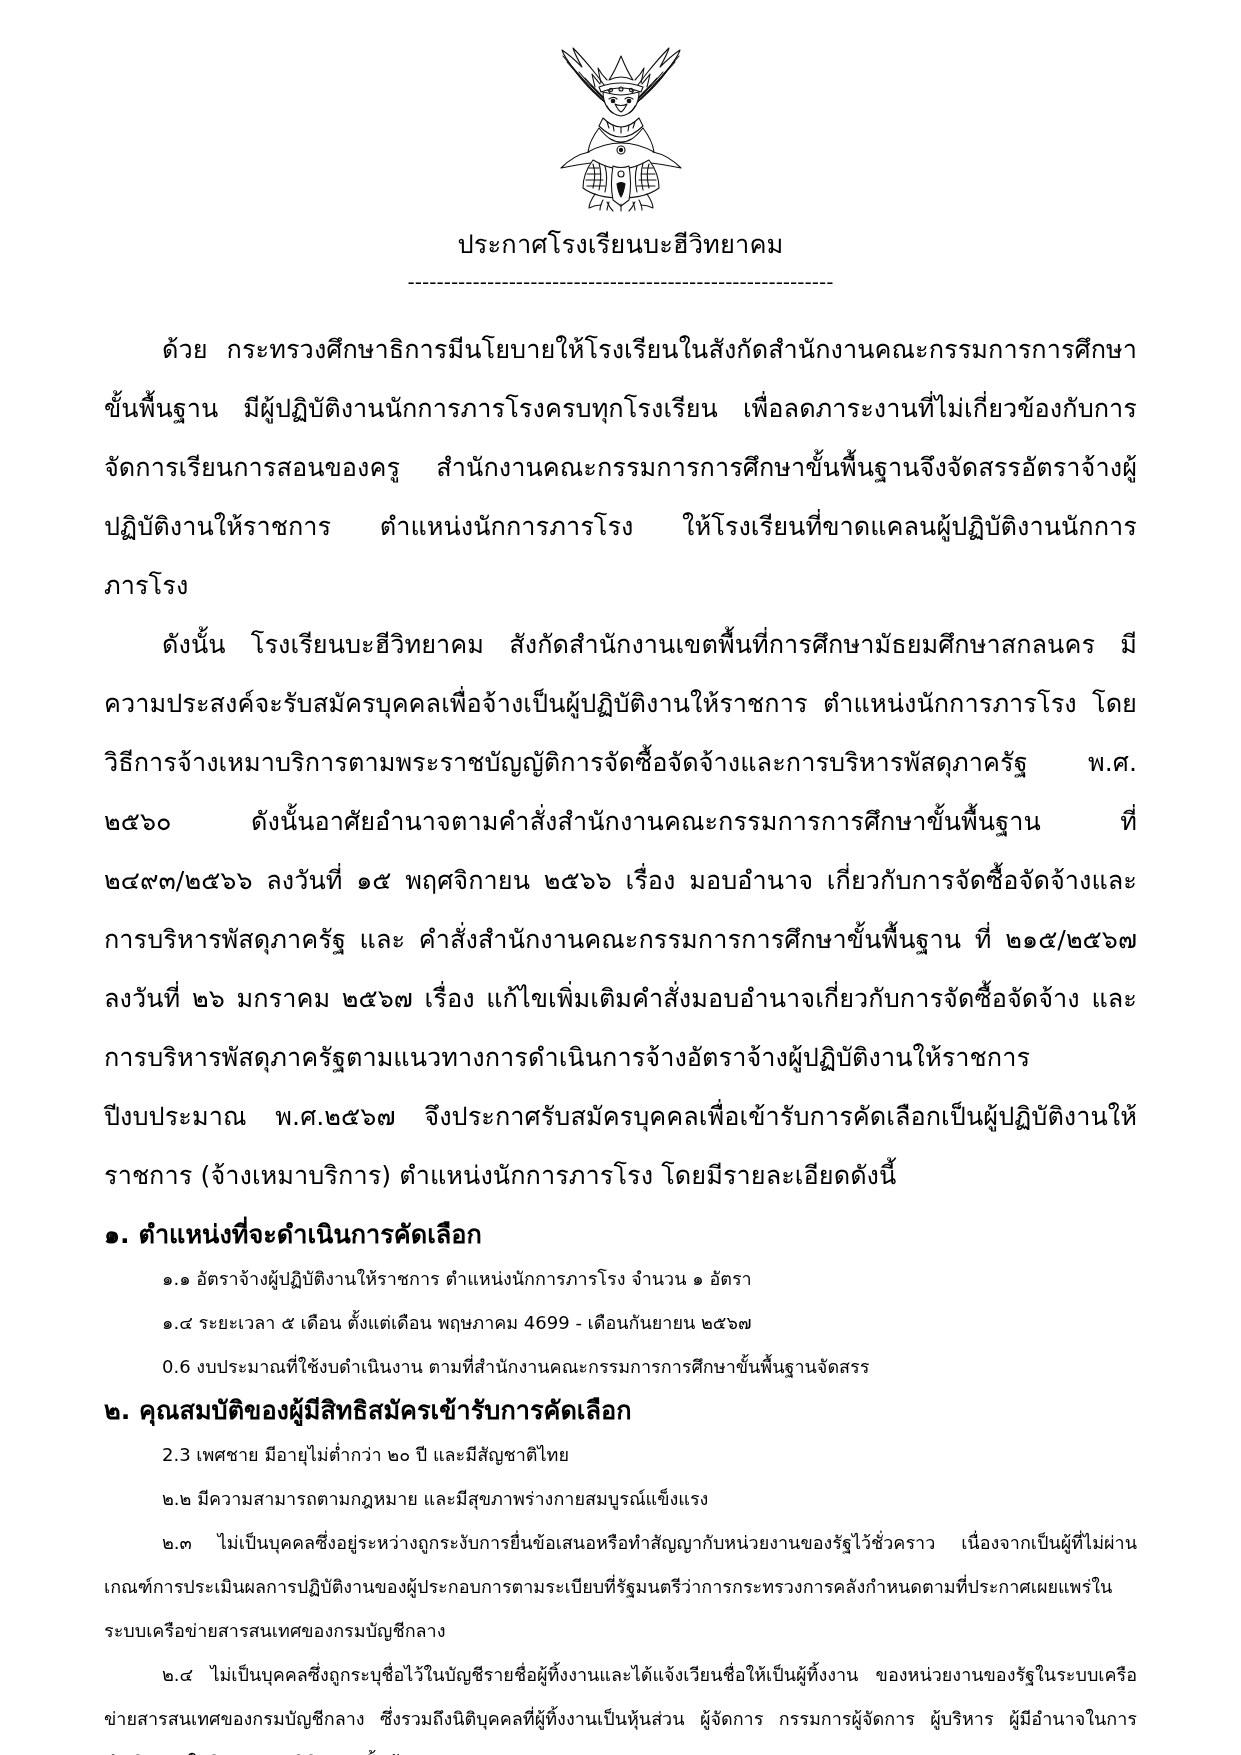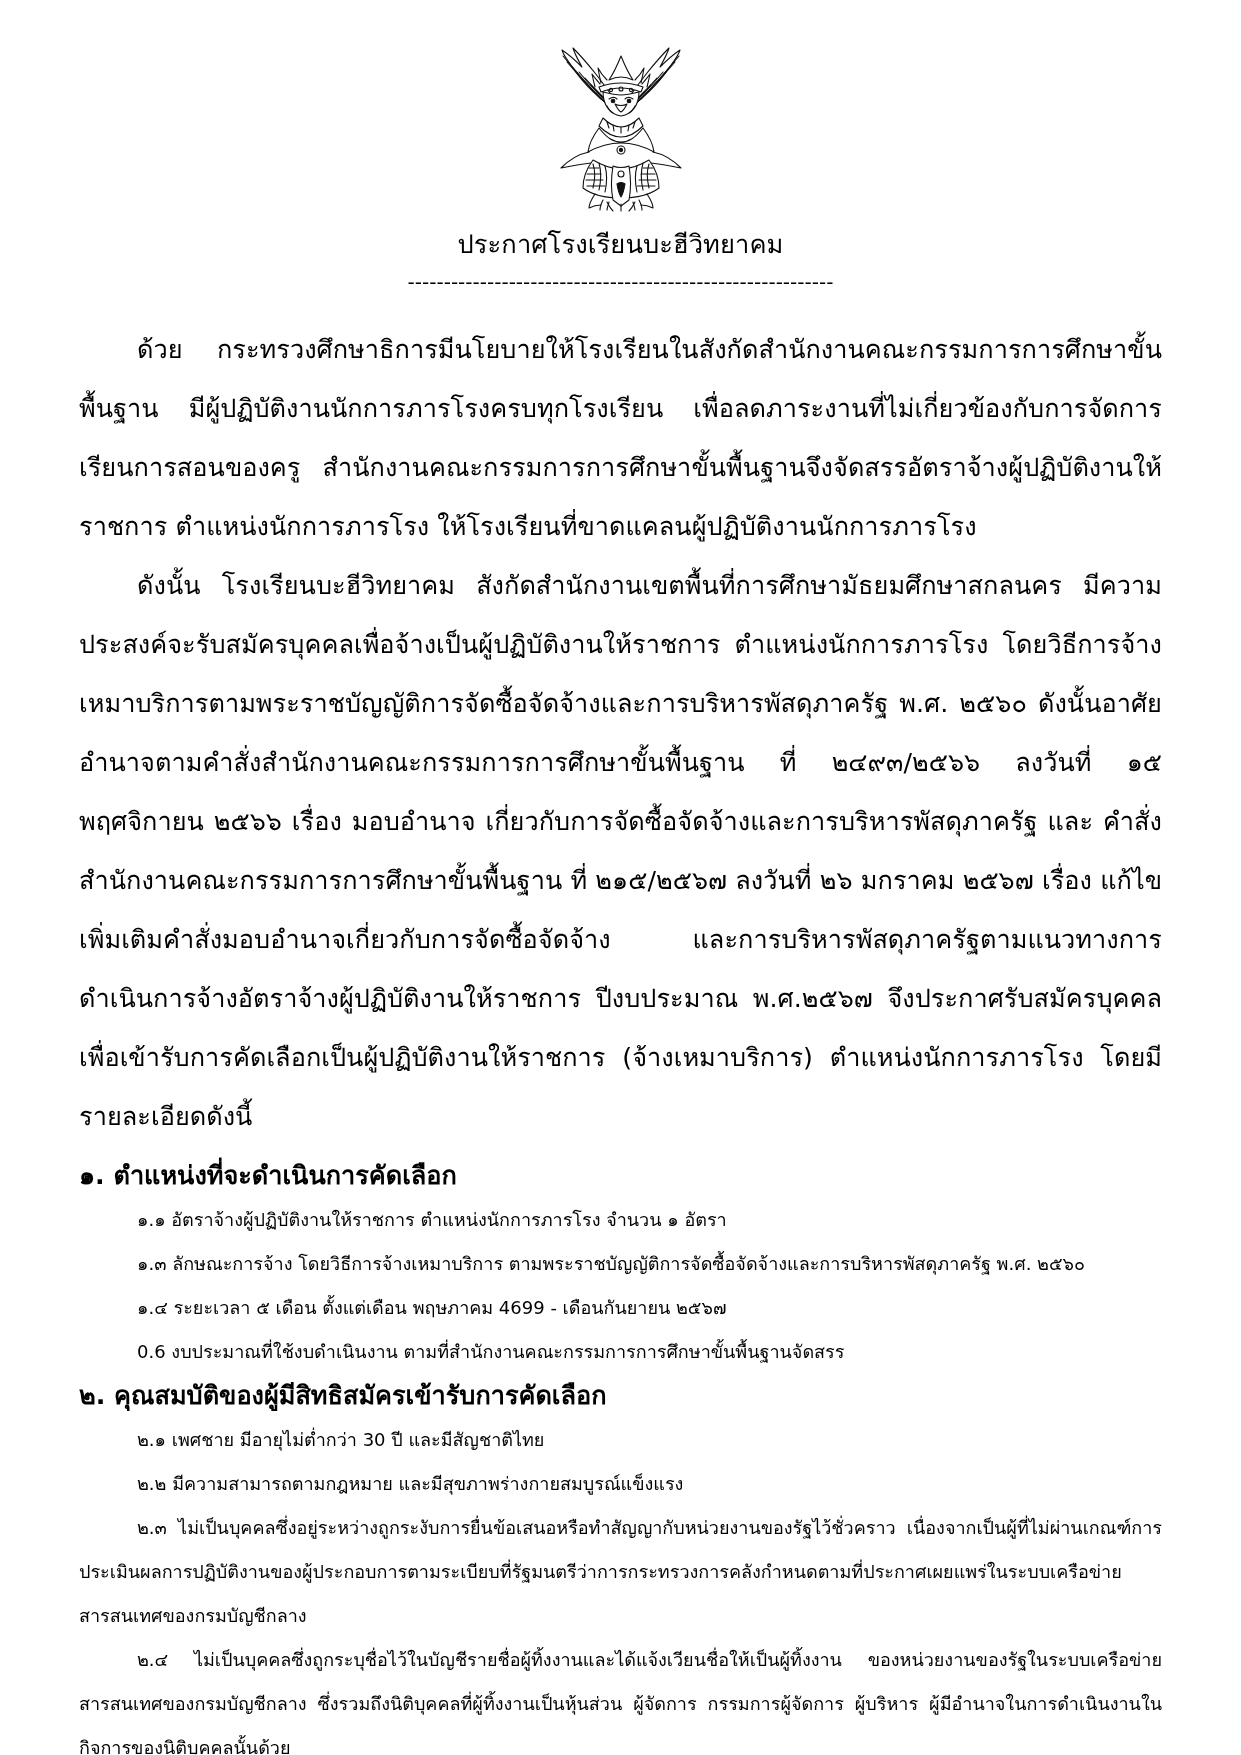--- a/index.html
+++ b/index.html
@@ -20,7 +20,7 @@
     background: #ffffff;
     overflow: hidden;
     box-sizing: border-box;
-    padding: 0 79px;
+    padding: 0 104px;
   }
 
   

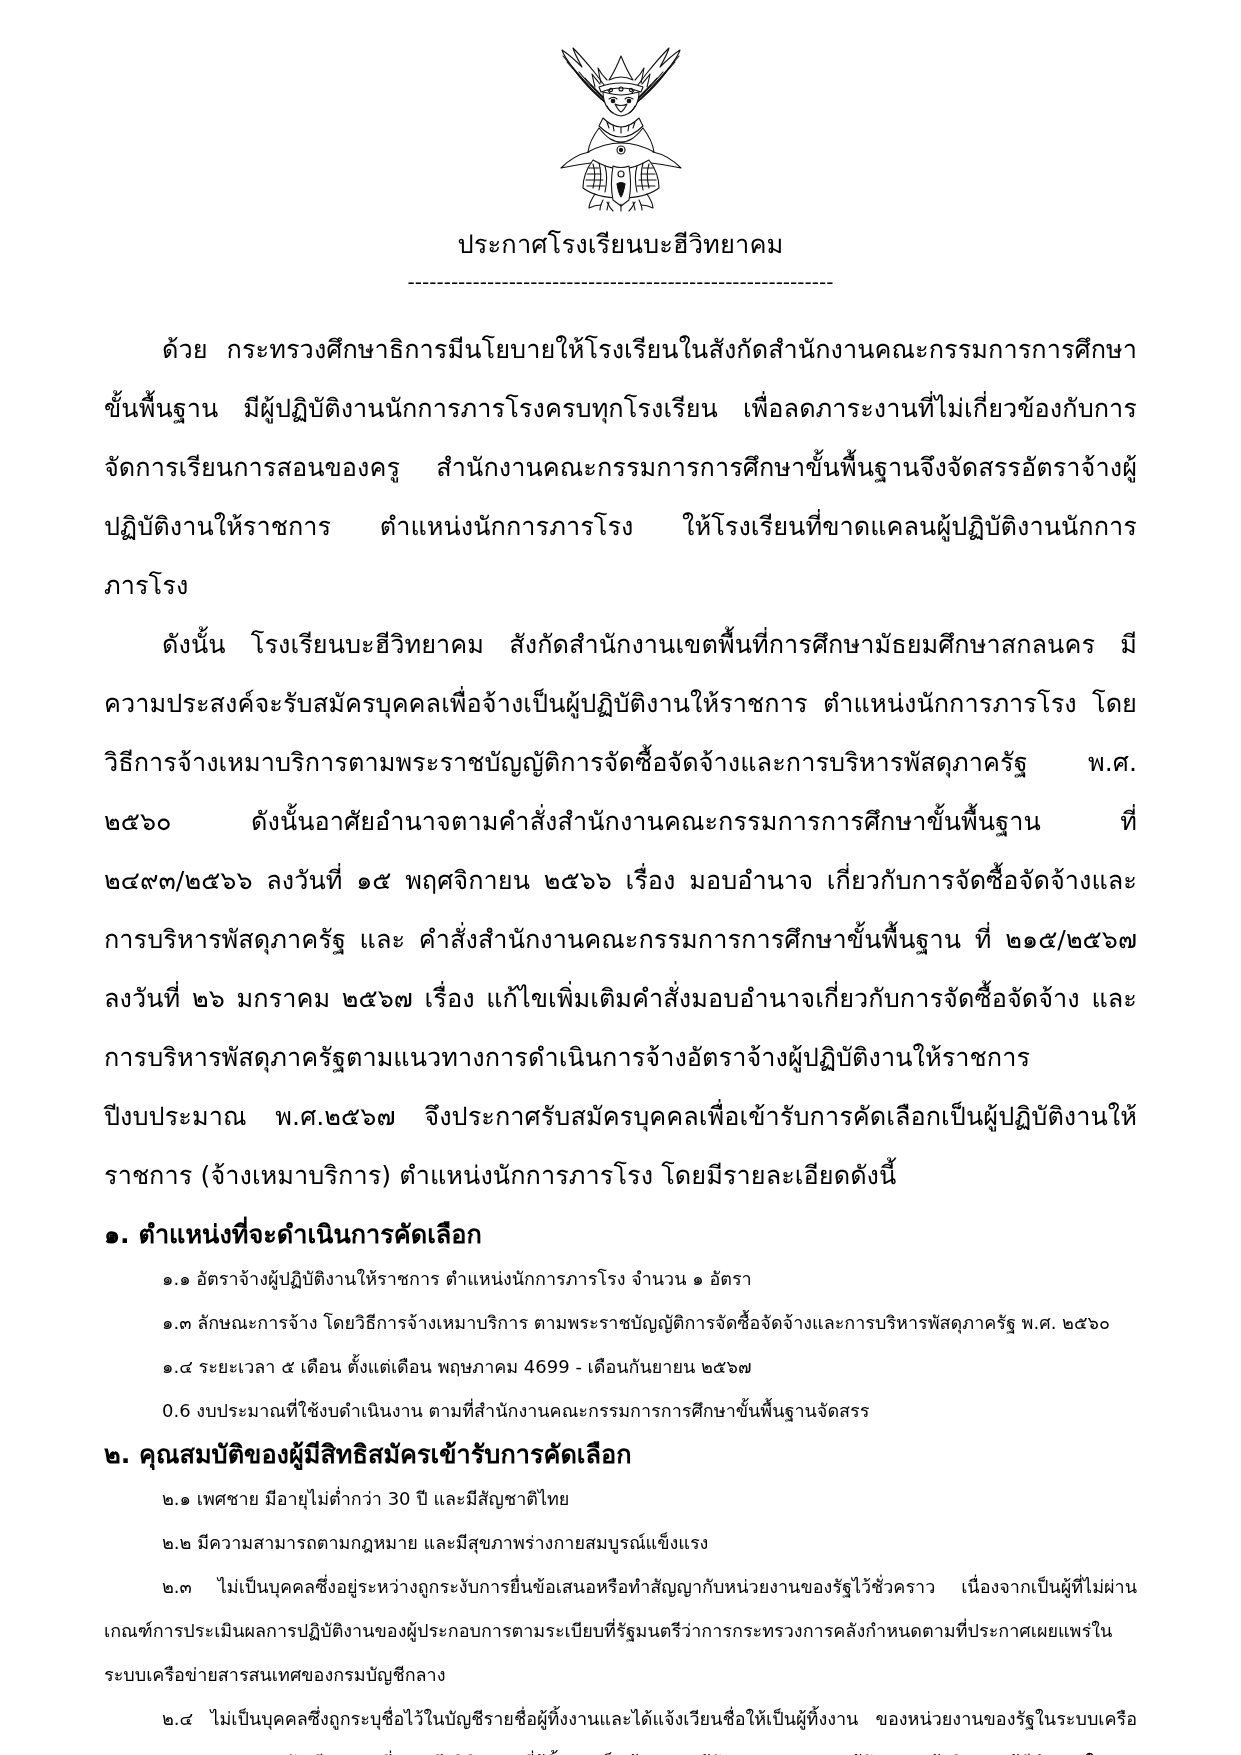--- a/index.html
+++ b/index.html
@@ -190,7 +190,6 @@
 
     <p class="heading">๑. ตำแหน่งที่จะดำเนินการคัดเลือก</p>
     <p class="sub-item">๑.๑ อัตราจ้างผู้ปฏิบัติงานให้ราชการ ตำแหน่งนักการภารโรง จำนวน ๑ อัตรา</p>
-    <p class="sub-item">๑.๓ ลักษณะการจ้าง โดยวิธีการจ้างเหมาบริการ ตามพระราชบัญญัติการจัดซื้อจัดจ้างและการบริหารพัสดุภาครัฐ พ.ศ. ๒๕๖๐</p>
     <p class="sub-item">๑.๔ ระยะเวลา ๕ เดือน ตั้งแต่เดือน พฤษภาคม 4699 - เดือนกันยายน ๒๕๖๗</p>
     <p class="sub-item">0.6 งบประมาณที่ใช้งบดำเนินงาน ตามที่สำนักงานคณะกรรมการการศึกษาขั้นพื้นฐานจัดสรร</p>
 

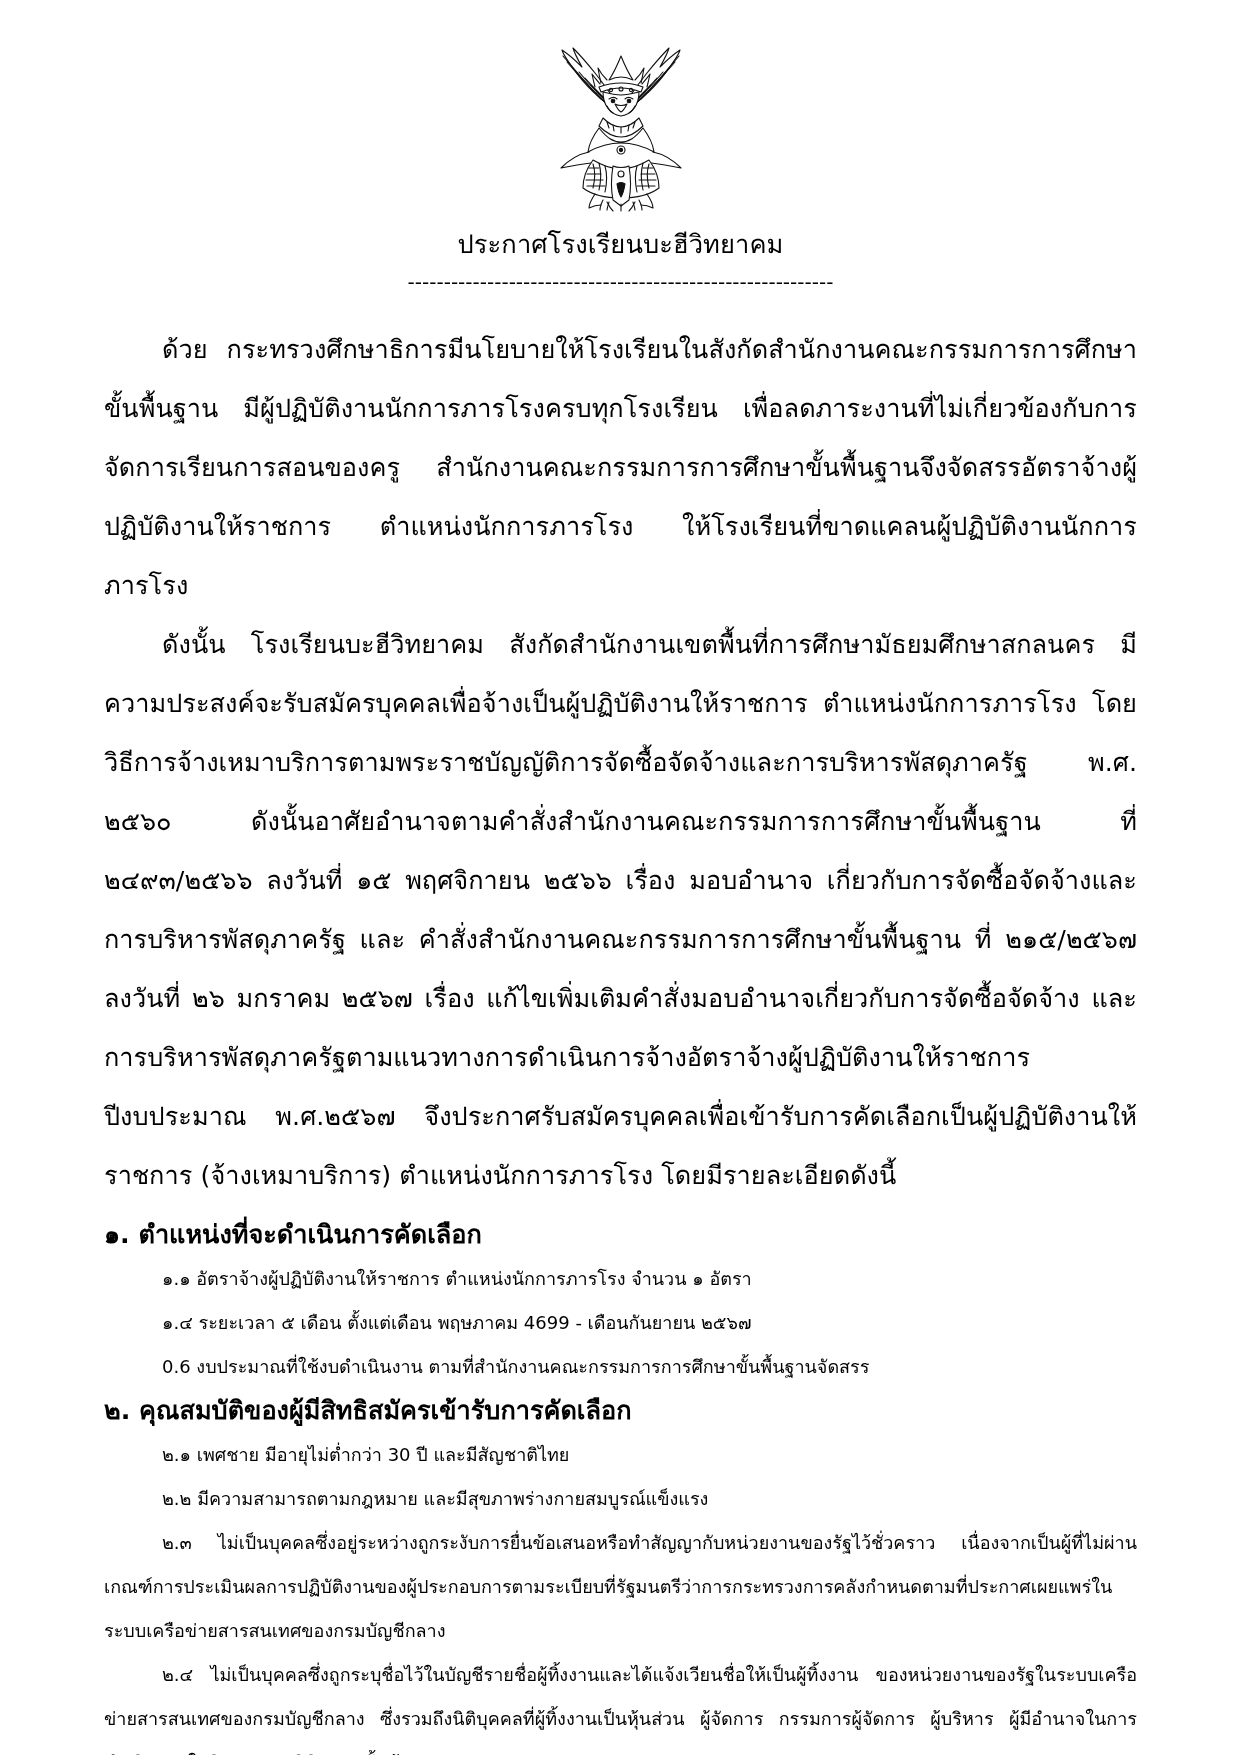--- a/index.html
+++ b/index.html
@@ -194,7 +194,7 @@
     <p class="sub-item">0.6 งบประมาณที่ใช้งบดำเนินงาน ตามที่สำนักงานคณะกรรมการการศึกษาขั้นพื้นฐานจัดสรร</p>
 
     <p class="heading">๒. คุณสมบัติของผู้มีสิทธิสมัครเข้ารับการคัดเลือก</p>
-    <p class="sub-item">๒.๑ เพศชาย มีอายุไม่ต่ำกว่า 30 ปี และมีสัญชาติไทย</p>
+    <p class="sub-item">2.3 เพศชาย มีอายุไม่ต่ำกว่า ๒๐ ปี และมีสัญชาติไทย</p>
     <p class="sub-item">๒.๒ มีความสามารถตามกฎหมาย และมีสุขภาพร่างกายสมบูรณ์แข็งแรง</p>
     <p class="sub-item">๒.๓ ไม่เป็นบุคคลซึ่งอยู่ระหว่างถูกระงับการยื่นข้อเสนอหรือทำสัญญากับหน่วยงานของรัฐไว้ชั่วคราว เนื่องจากเป็นผู้ที่ไม่ผ่านเกณฑ์การประเมินผลการปฏิบัติงานของผู้ประกอบการตามระเบียบที่รัฐมนตรีว่าการกระทรวงการคลังกำหนดตามที่ประกาศเผยแพร่ในระบบเครือข่ายสารสนเทศของกรมบัญชีกลาง</p>
     <p class="sub-item">๒.๔ ไม่เป็นบุคคลซึ่งถูกระบุชื่อไว้ในบัญชีรายชื่อผู้ทิ้งงานและได้แจ้งเวียนชื่อให้เป็นผู้ทิ้งงาน ของหน่วยงานของรัฐในระบบเครือข่ายสารสนเทศของกรมบัญชีกลาง ซึ่งรวมถึงนิติบุคคลที่ผู้ทิ้งงานเป็นหุ้นส่วน ผู้จัดการ กรรมการผู้จัดการ ผู้บริหาร ผู้มีอำนาจในการดำเนินงานในกิจการของนิติบุคคลนั้นด้วย</p>

